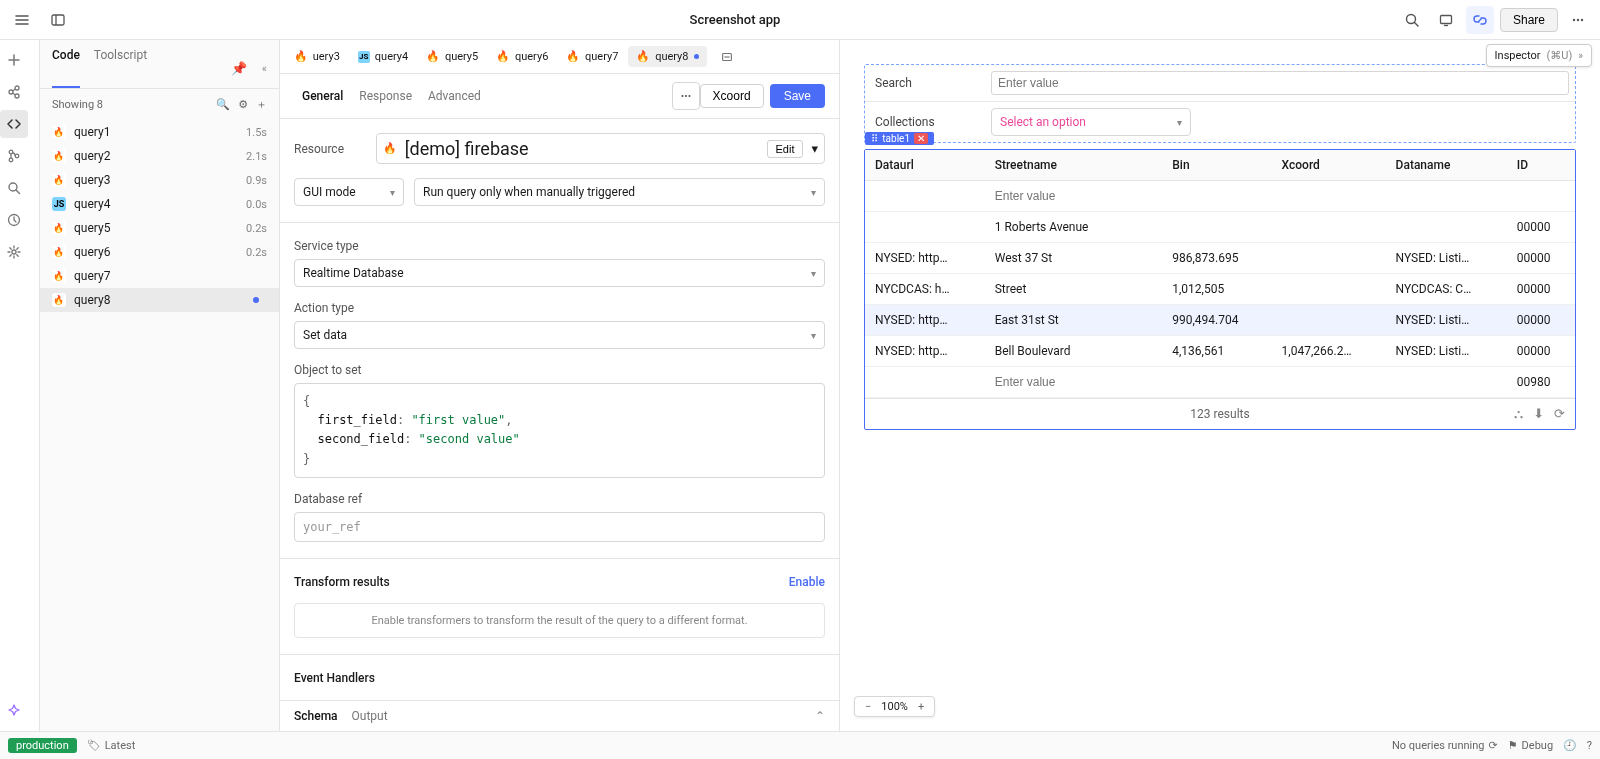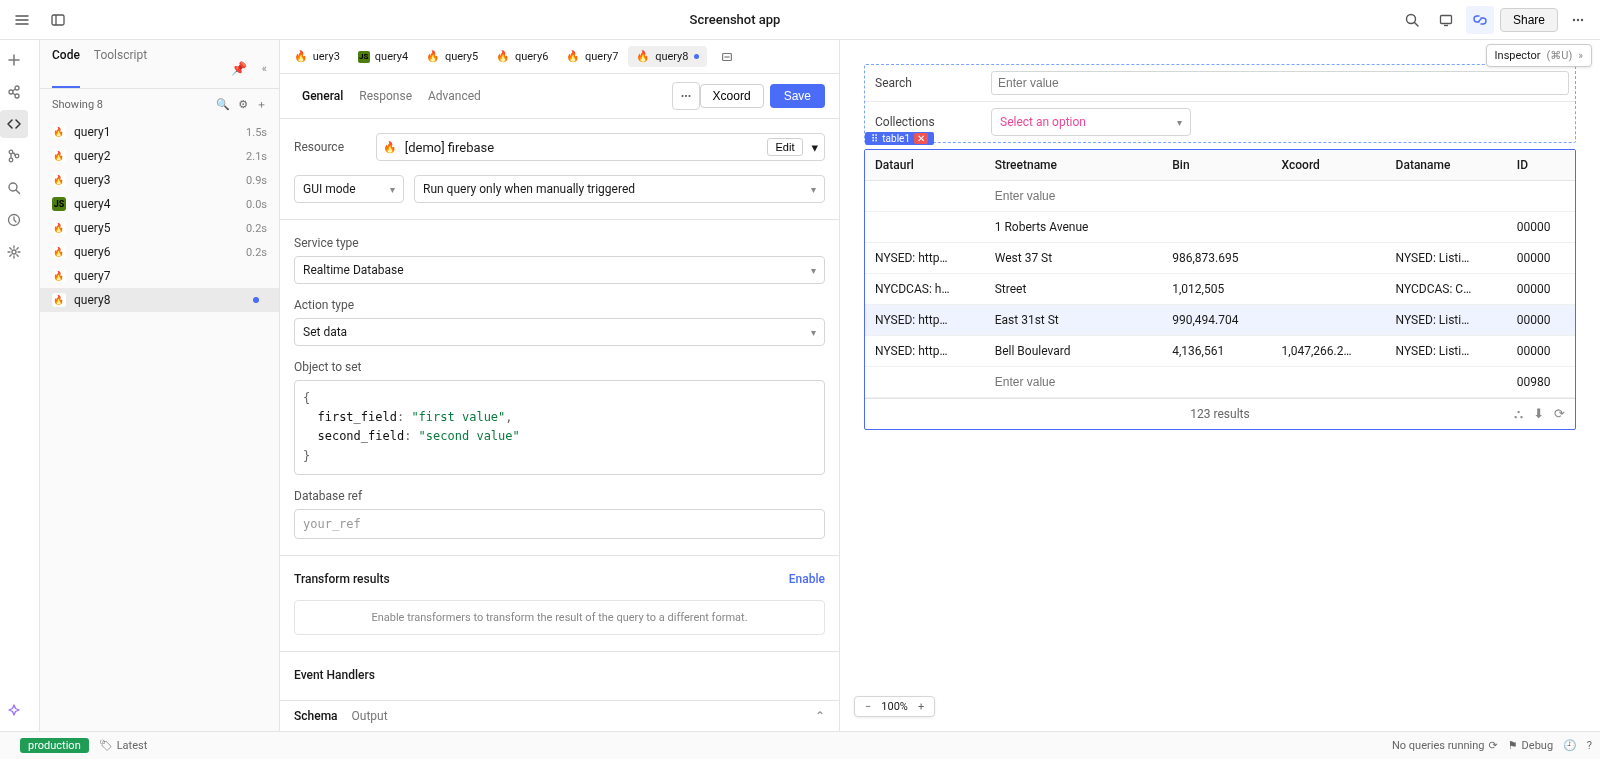--- a/index.html
+++ b/index.html
@@ -94,7 +94,7 @@
 .query-item.selected { background: #eaeaea; }
 .query-item .qicon { width: 14px; height: 14px; border-radius: 3px; display: inline-flex; align-items: center; justify-content: center; font-size: 9px; }
 .fb-icon { background: #fff; }
-.js-icon { background: #4d7c0f; color: #000; border-radius: 2px; font-weight: bold; }
+.js-icon { background: #7dd3fc; color: #000; border-radius: 2px; font-weight: bold; }
 .query-item .qname { flex: 1; }
 .query-item .qtime { color: #888; font-size: 11px; }
 .query-item .dot { width: 6px; height: 6px; background: #4a6cf7; border-radius: 50%; margin-left: 4px; }

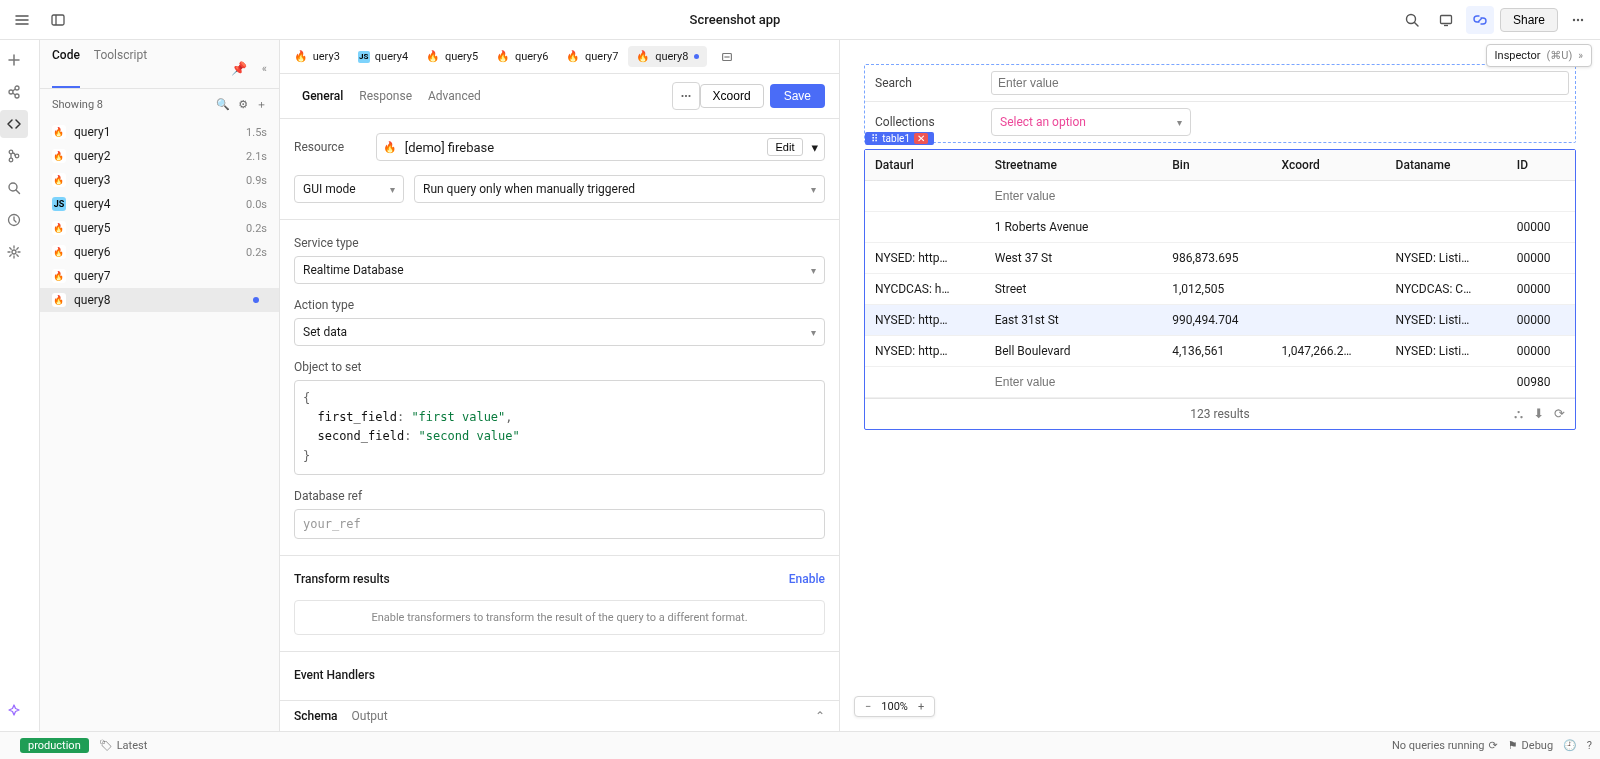--- a/index.html
+++ b/index.html
@@ -150,7 +150,7 @@
   border: 1px solid #d6d6d6; border-radius: 4px;
   padding: 4px 6px; gap: 8px;
 }
-.resource-box .rlabel { flex: 1; font-size: 13px; }
+.resource-box .rlabel { flex: 1; font-size: 18px; }
 .edit-btn {
   background: #fff; border: 1px solid #d0d0d0;
   padding: 2px 8px; border-radius: 3px; font-size: 11px; cursor: pointer;

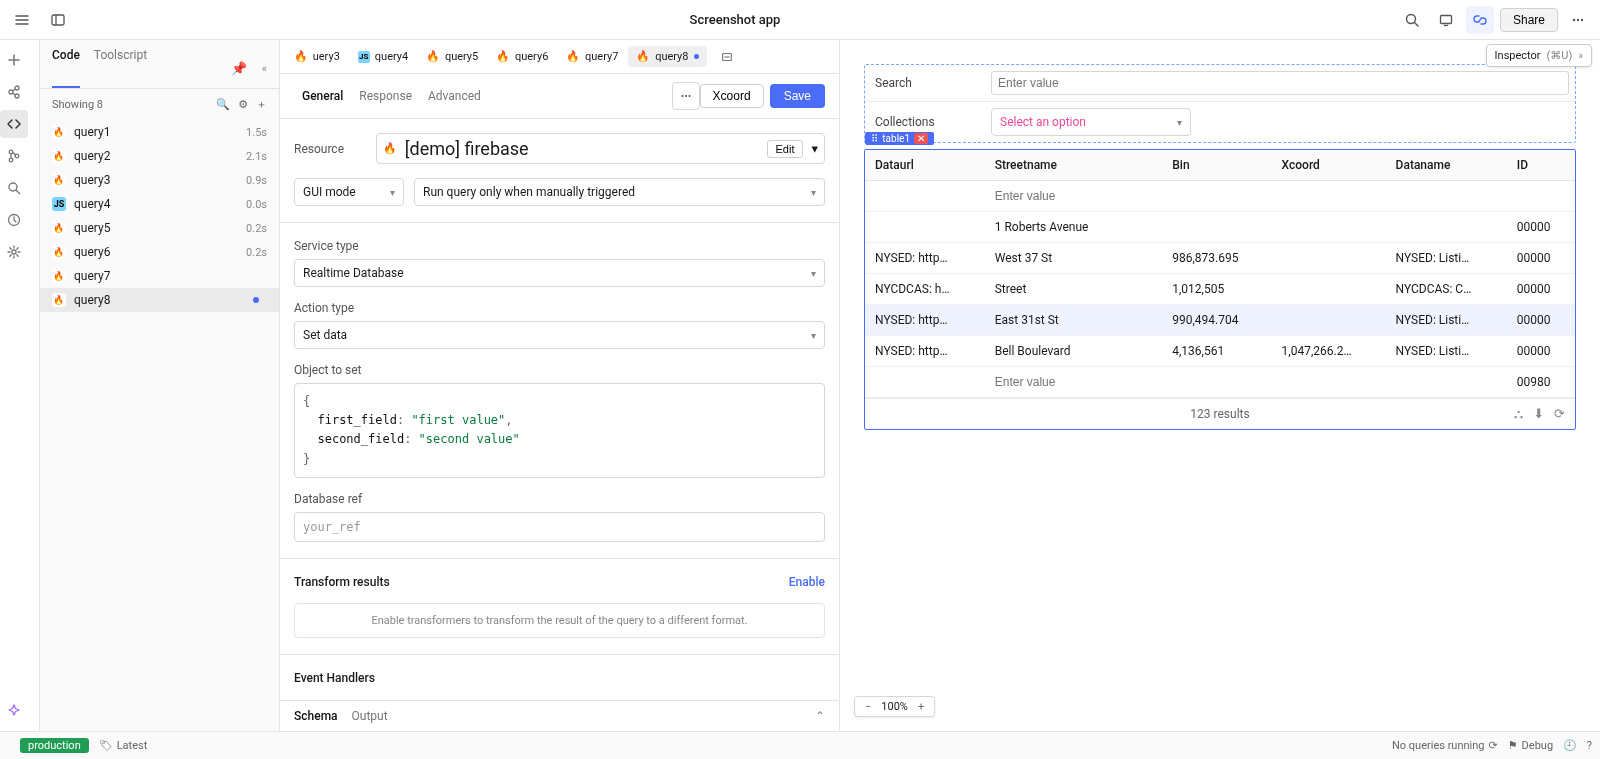--- a/index.html
+++ b/index.html
@@ -277,7 +277,7 @@
 }
 .statusbar .env {
   background: #1f9d55; color: #fff;
-  padding: 1px 8px; border-radius: 3px; margin-left: 12px;
+  padding: 1px 8px; border-radius: 3px;
 }
 .statusbar .sp { flex: 1; }
 .statusbar .item { color: #666; display: flex; align-items: center; gap: 4px; }

